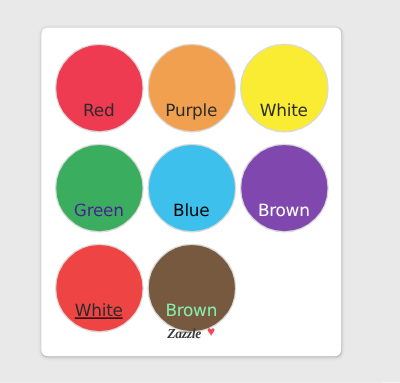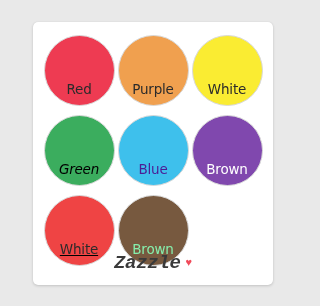--- a/index.html
+++ b/index.html
@@ -120,7 +120,7 @@
       </div>
 
       <div class="swatch" style="background: rgb(59, 173, 94); border-color: rgb(217, 217, 217);">
-        <span class="swatch-label" style="color: #000000; font-style: italic;">Green</span>
+        <span class="swatch-label" style="color: #4c1d95;">Green</span>
       </div>
 
       <div class="swatch" style="background: rgb(62, 192, 236); border-color: rgb(217, 217, 217);">

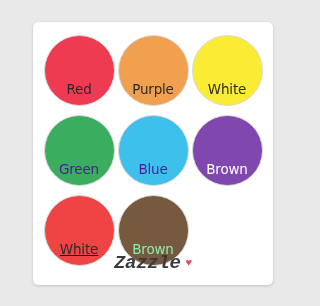--- a/index.html
+++ b/index.html
@@ -124,7 +124,7 @@
       </div>
 
       <div class="swatch" style="background: rgb(62, 192, 236); border-color: rgb(217, 217, 217);">
-        <span class="swatch-label" style="color: #4c1d95;">Blue</span>
+        <span class="swatch-label" style="color: #000000;">Blue</span>
       </div>
 
       <div class="swatch" style="background: rgb(128, 72, 174); border-color: rgb(217, 217, 217);">

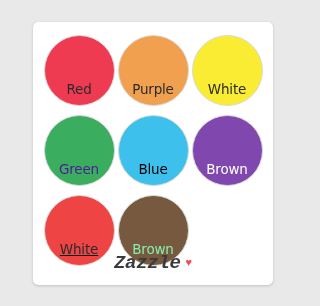--- a/index.html
+++ b/index.html
@@ -82,10 +82,10 @@
     gap: 5px;
   }
   #zazzle-wordmark {
-    font-family: Liberation Mono, monospace;
+    font-family: Liberation Serif, serif;
     font-weight: bold;
     font-style: italic;
-    font-size: 19px;
+    font-size: 11px;
     color: #3a3a3a;
     letter-spacing: -0.3px;
     line-height: 1;

